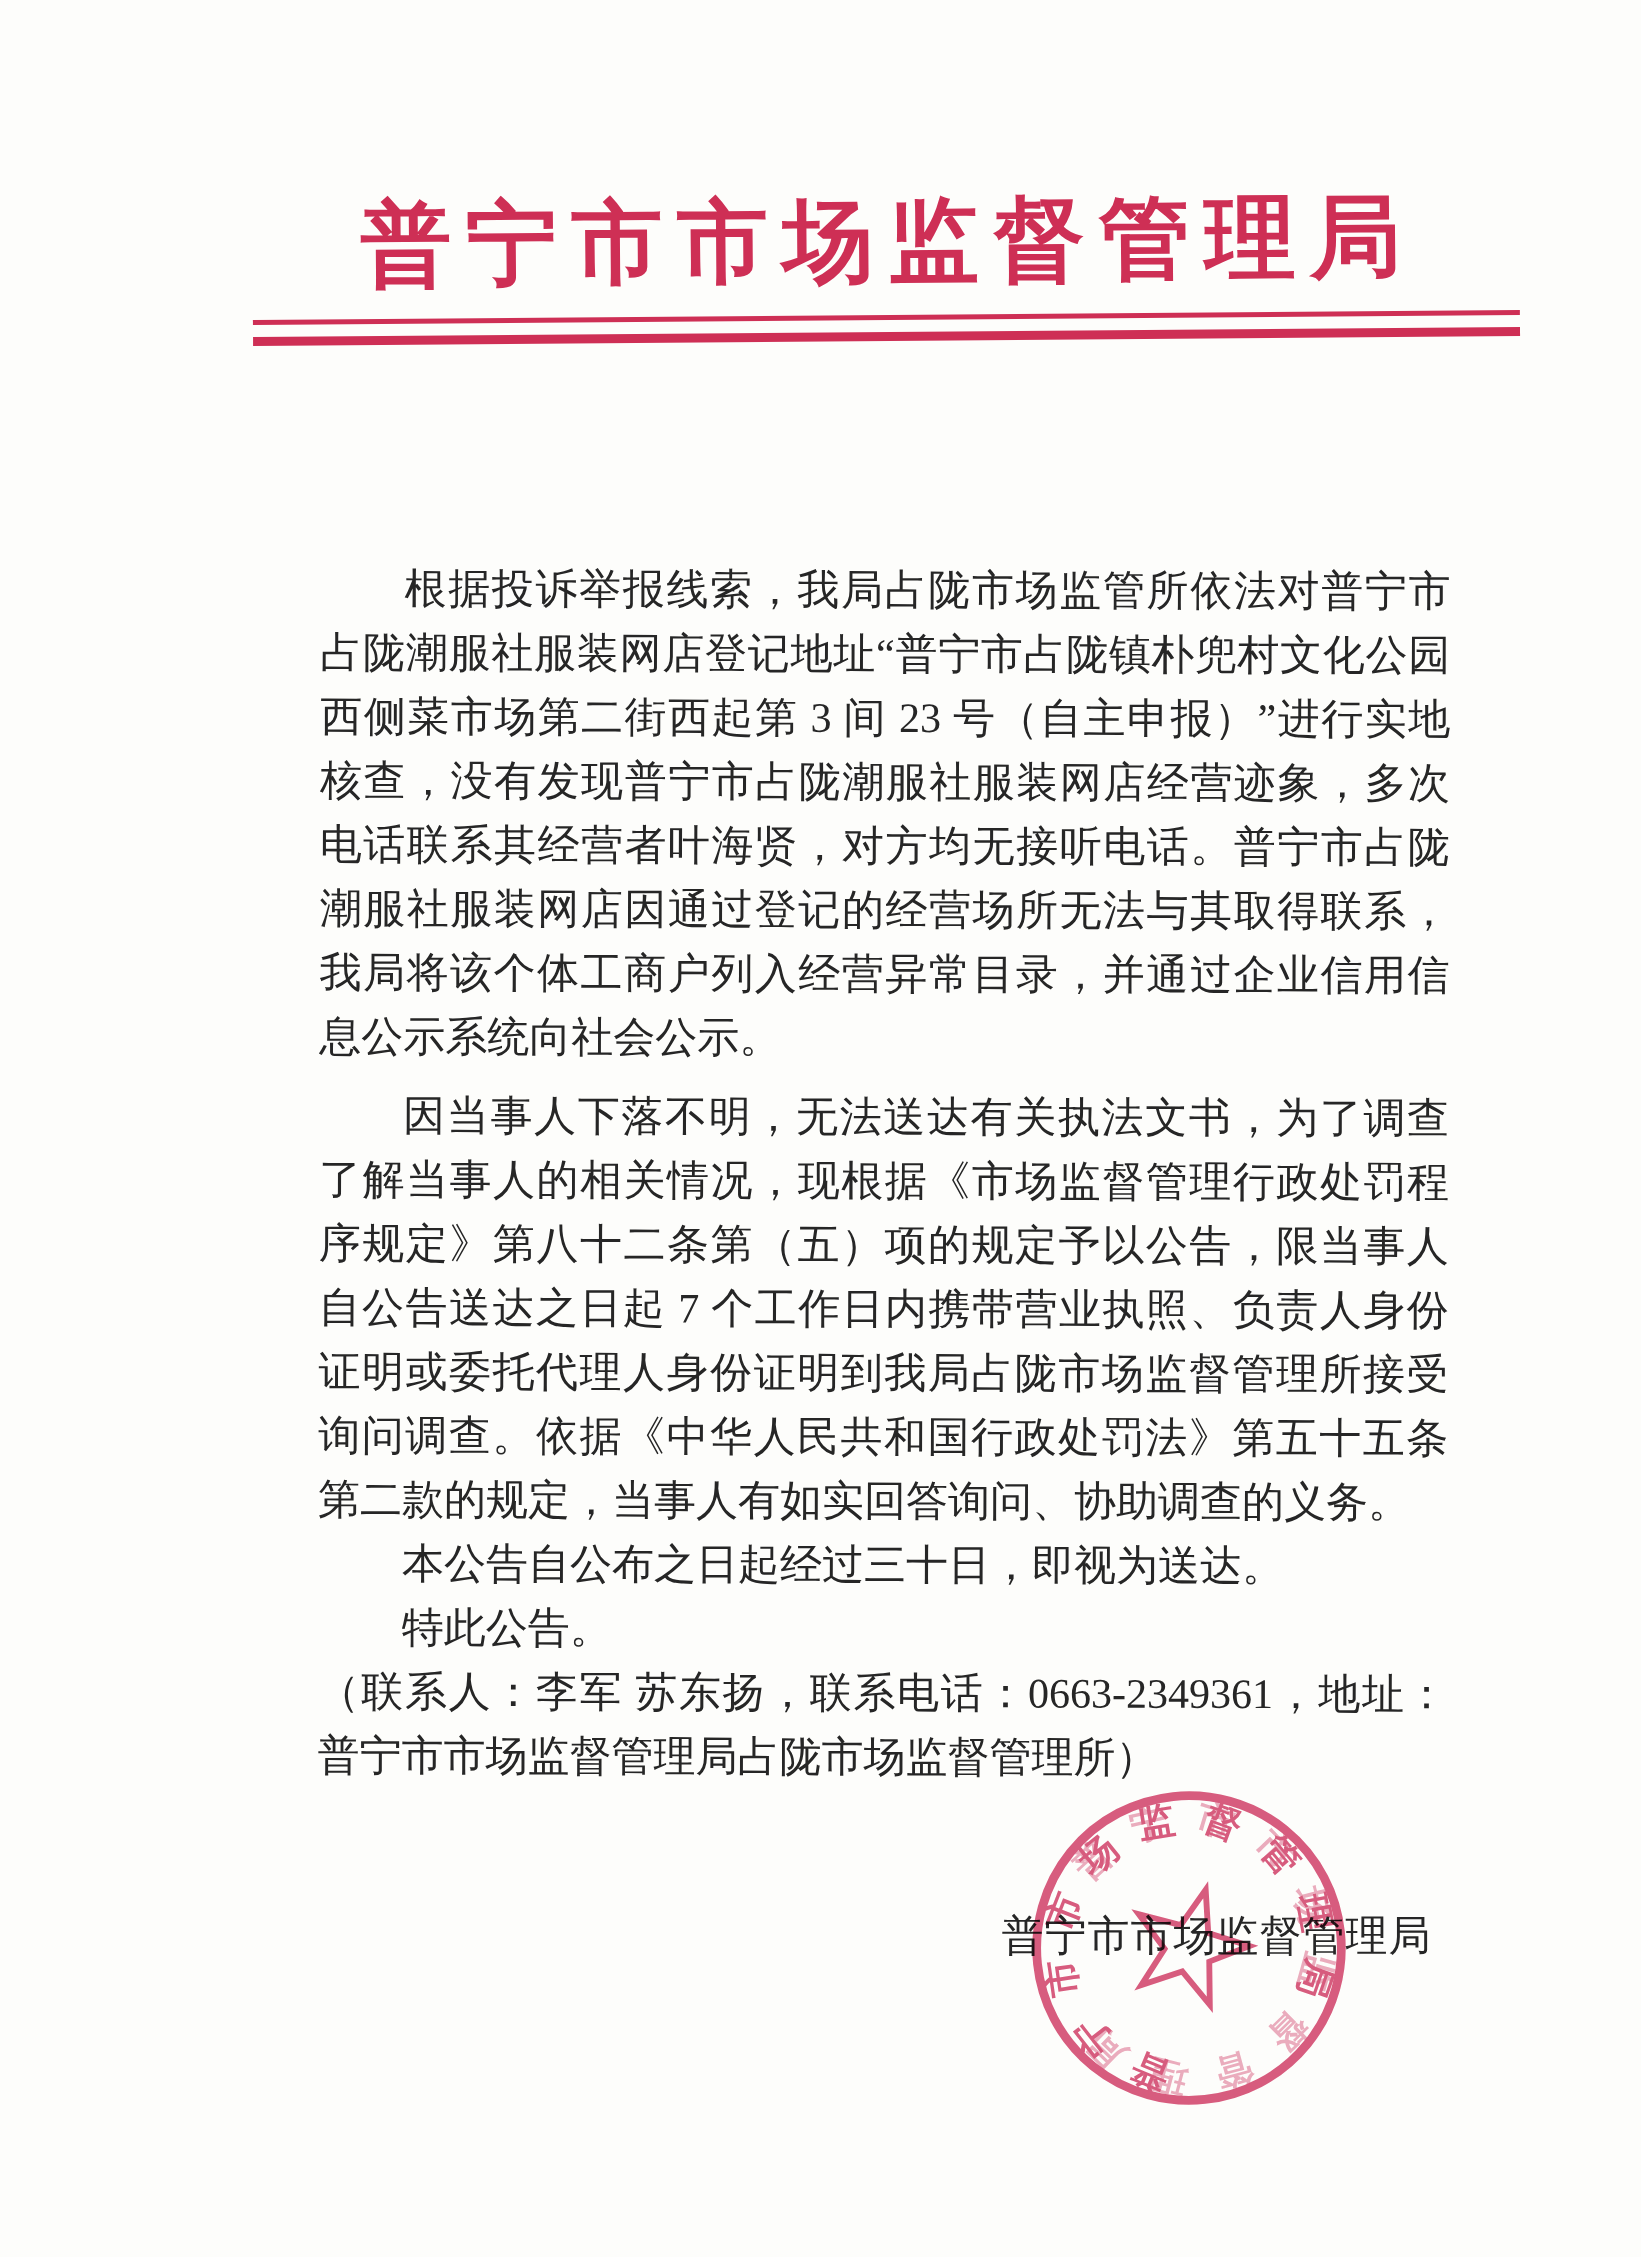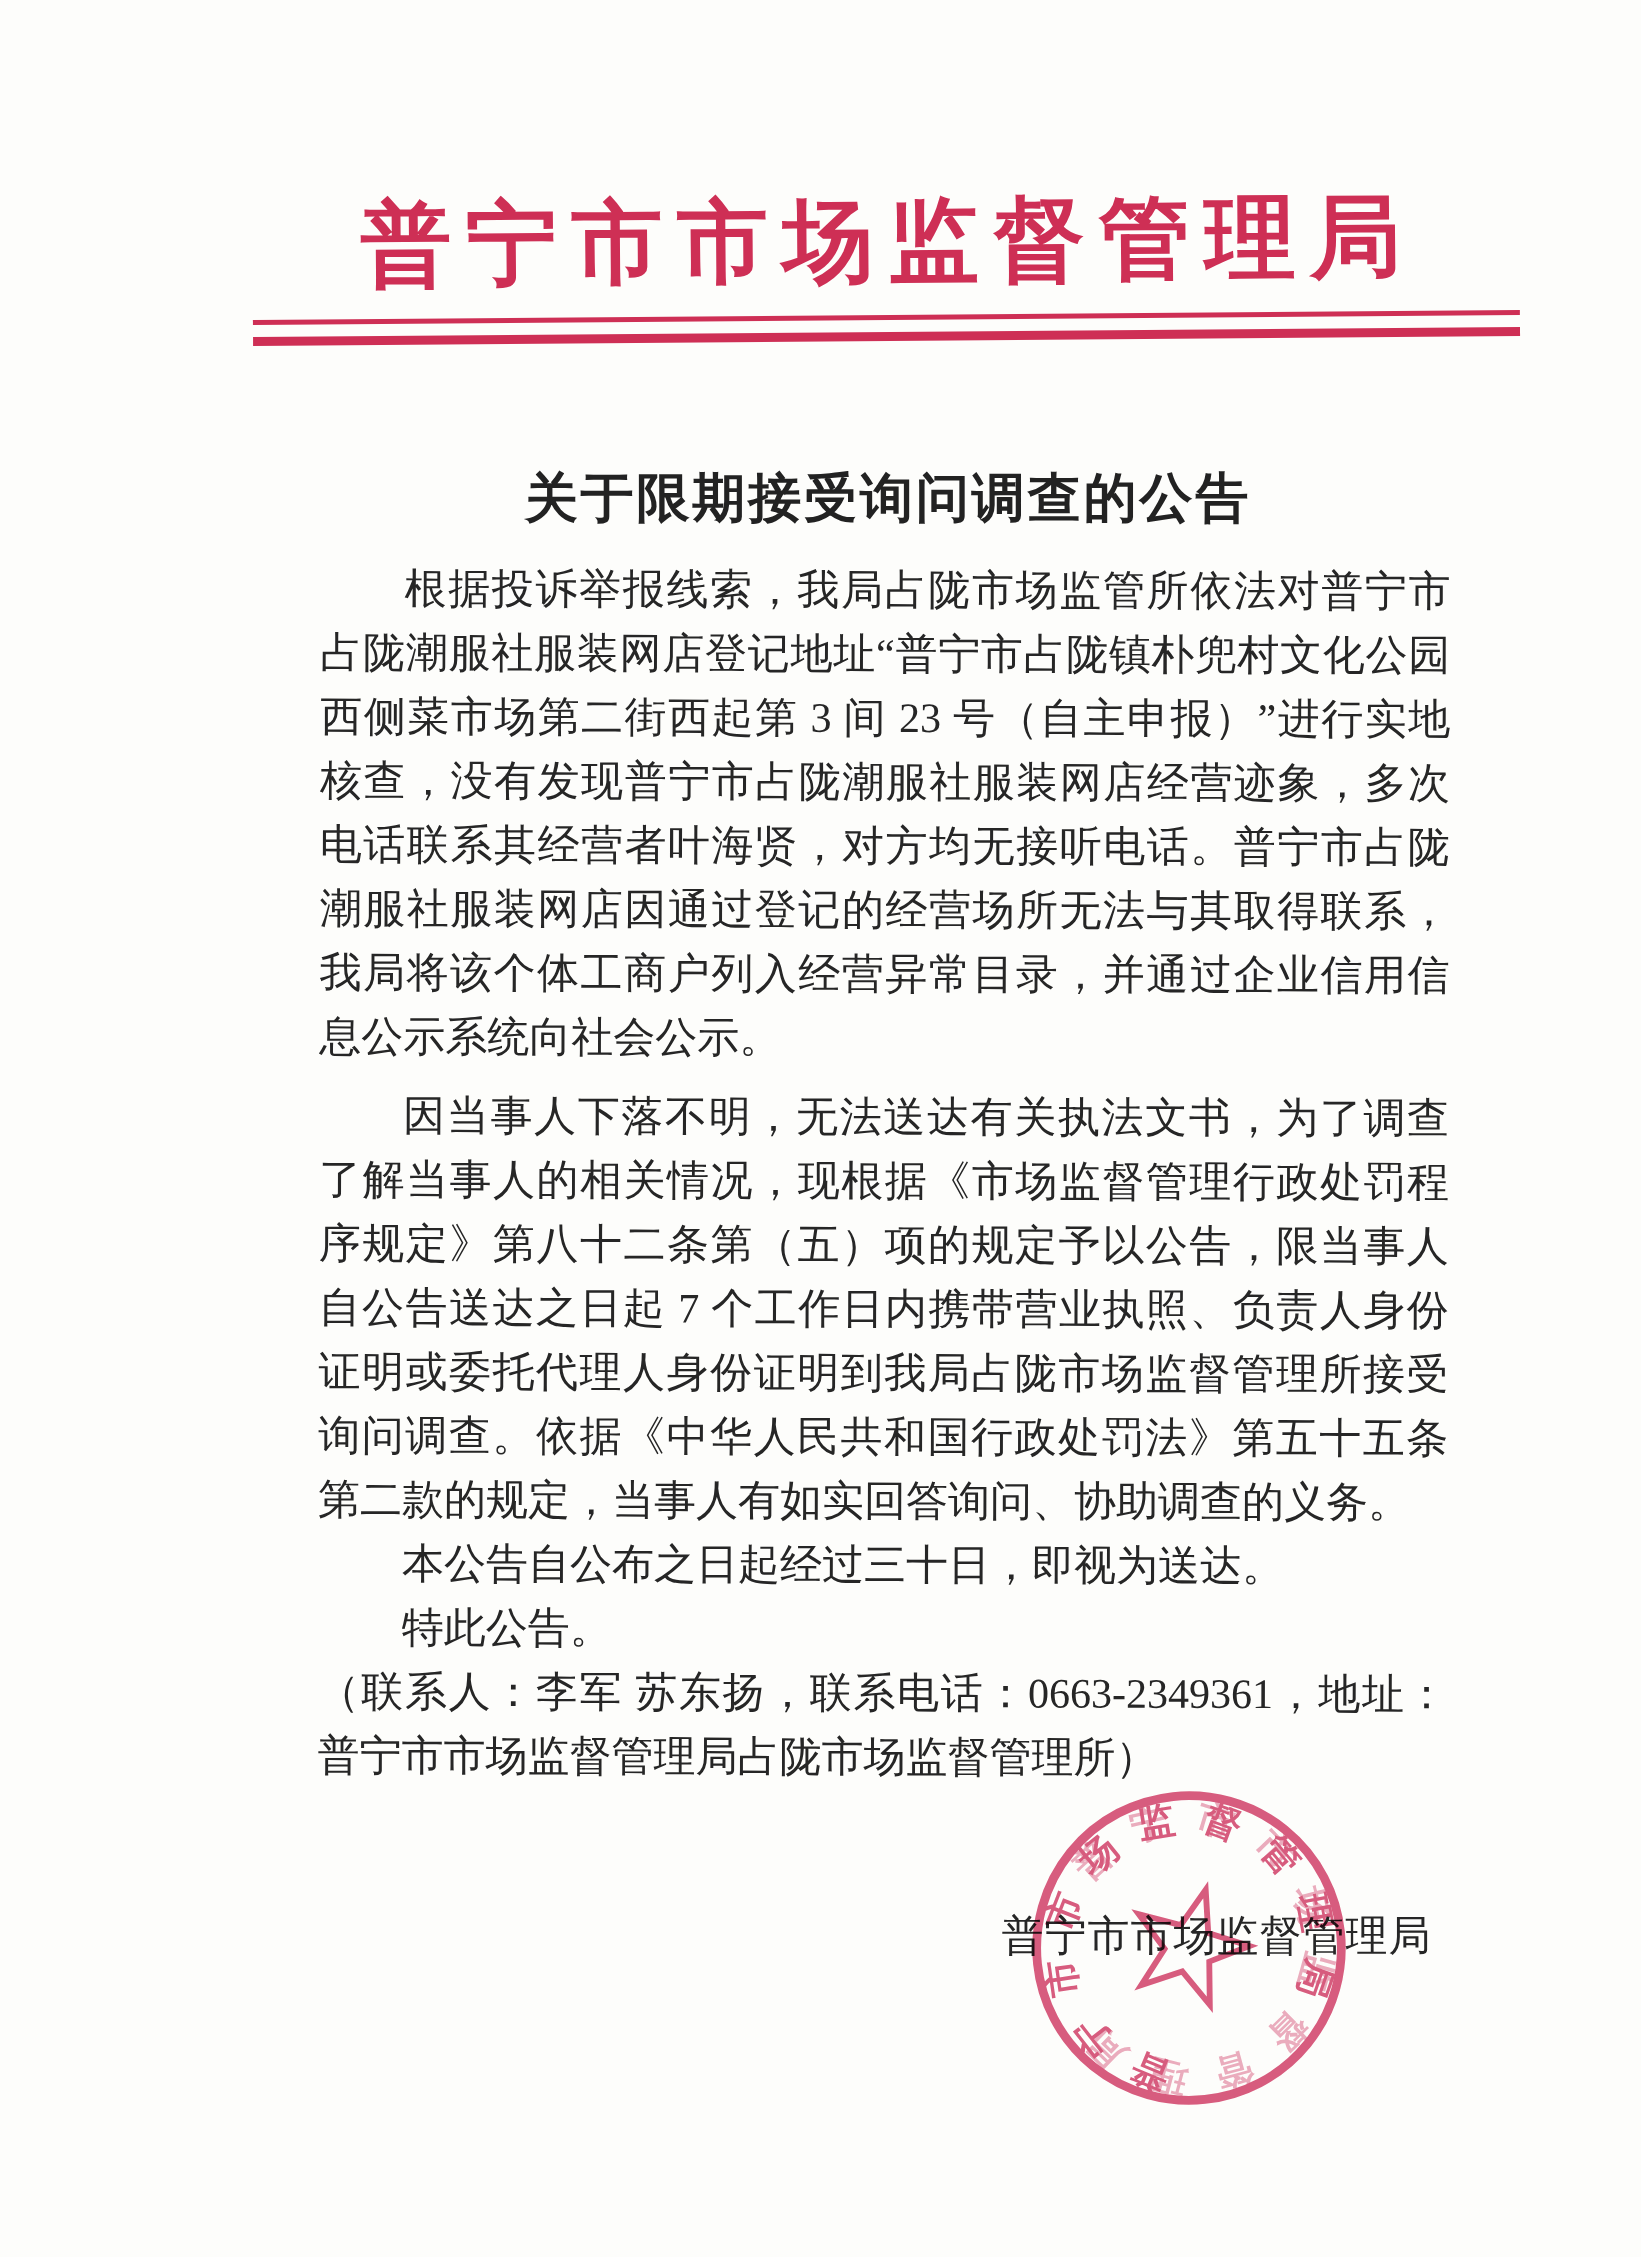--- a/index.html
+++ b/index.html
@@ -99,7 +99,6 @@
     <div class="rule-thick"></div>
   </div>
 
-  <h2 class="doc-title">关于限期接受询问调查的公告</h2>
 
   <div class="body-block">
     <p class="para-1">根据投诉举报线索，我局占陇市场监管所依法对普宁市占陇潮服社服装网店登记地址“普宁市占陇镇朴兜村文化公园西侧菜市场第二街西起第 3 间 23 号（自主申报）”进行实地核查，没有发现普宁市占陇潮服社服装网店经营迹象，多次电话联系其经营者叶海贤，对方均无接听电话。普宁市占陇潮服社服装网店因通过登记的经营场所无法与其取得联系，我局将该个体工商户列入经营异常目录，并通过企业信用信息公示系统向社会公示。</p>

